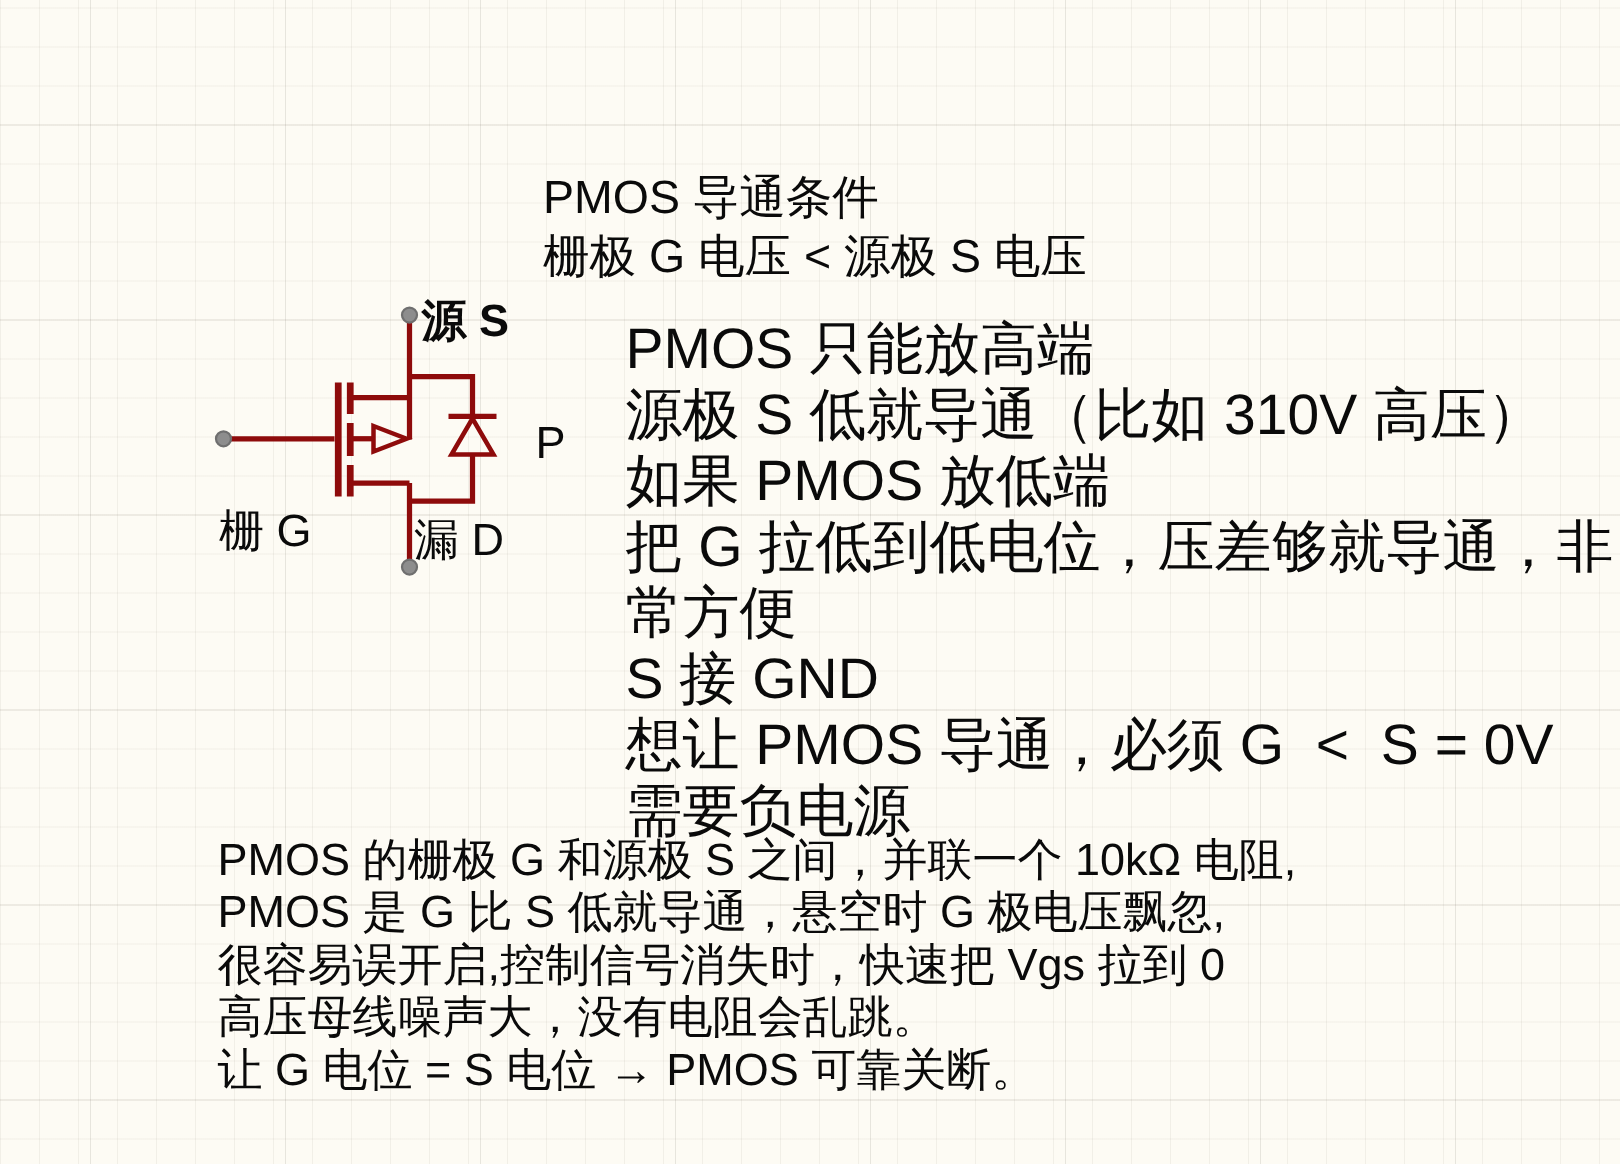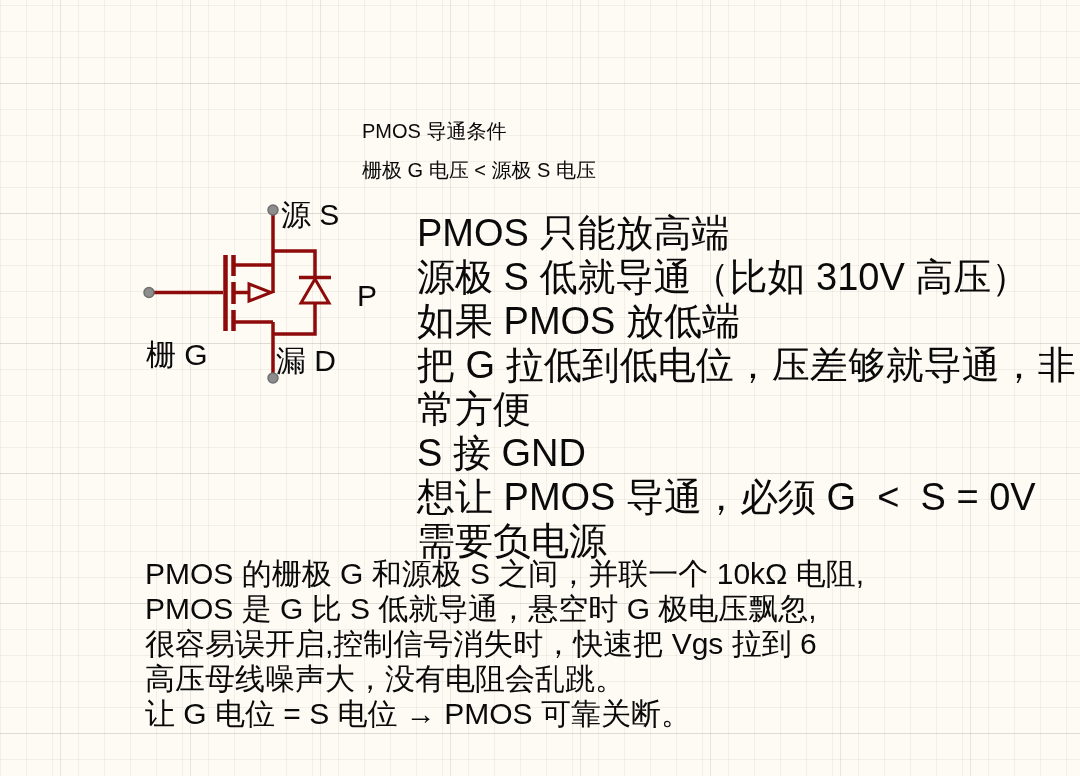--- a/index.html
+++ b/index.html
@@ -24,7 +24,7 @@
   }
   .txt { white-space: pre-wrap; }
   .block { position: absolute; }
-  #title-block { left: 362px; top: 112px; font-size: 20px; line-height: 39px; }
+  #title-block { left: 362px; top: 112px; font-size: 31px; line-height: 39px; }
   #notes-right { left: 417px; top: 211px; font-size: 38px; line-height: 44px; }
   #notes-bottom { left: 145px; top: 540px; font-size: 30px; line-height: 35px; margin-top: 16px; }
   .pin-label { position: absolute; font-size: 30px; line-height: 32px; }

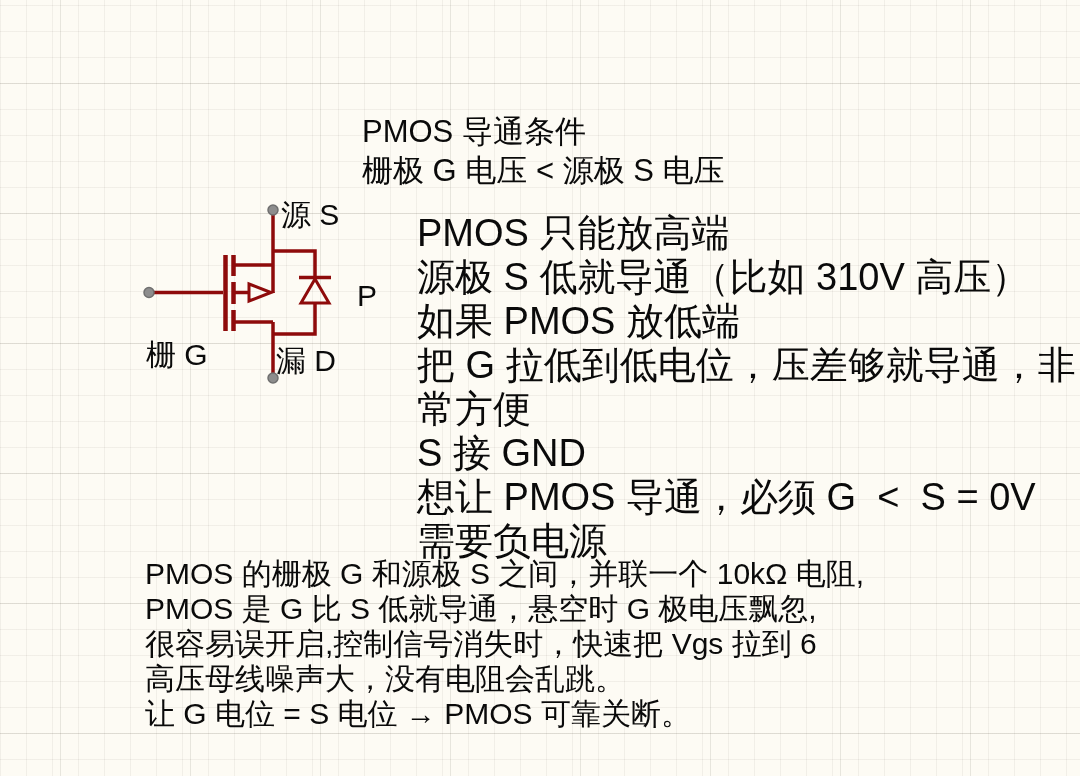--- a/index.html
+++ b/index.html
@@ -28,7 +28,7 @@
   #notes-right { left: 417px; top: 211px; font-size: 38px; line-height: 44px; }
   #notes-bottom { left: 145px; top: 540px; font-size: 30px; line-height: 35px; margin-top: 16px; }
   .pin-label { position: absolute; font-size: 30px; line-height: 32px; }
-  #label-source { left: 281px; top: 199px; }
+  #label-source { left: 281px; top: 199px; font-weight: bold; }
   #label-gate   { left: 146px; top: 295px; margin-top: 44px; }
   #label-drain  { left: 276px; top: 345px; }
   #label-type   { left: 357px; top: 280px; }

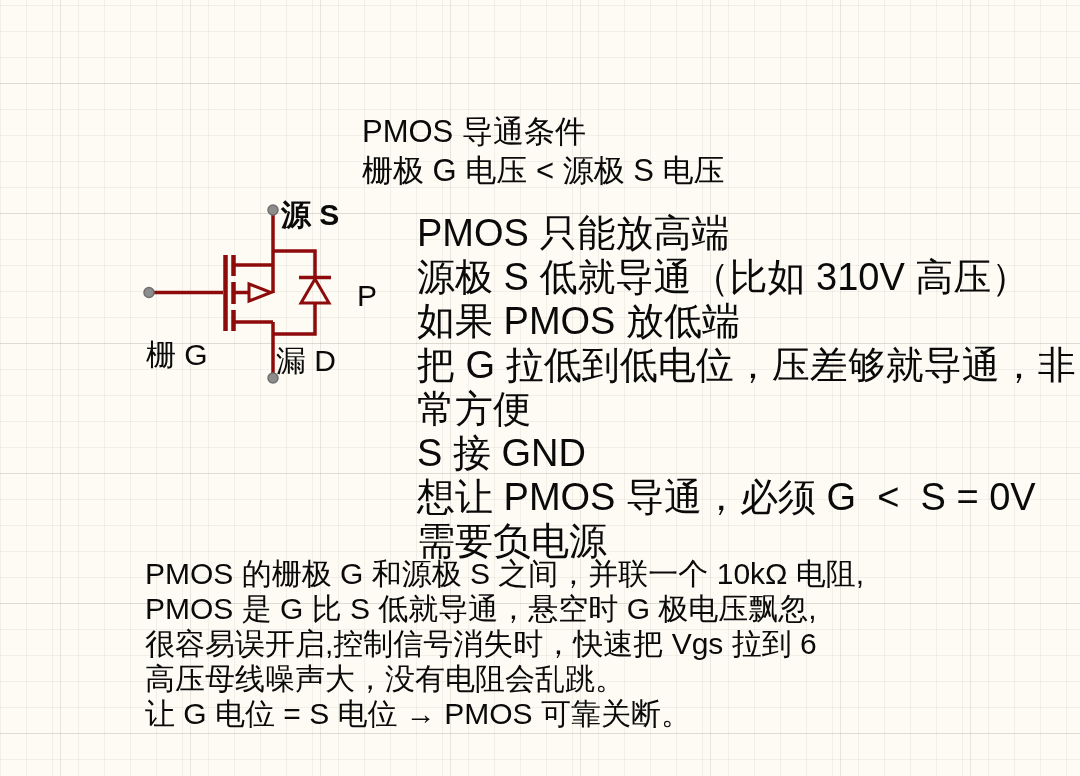--- a/index.html
+++ b/index.html
@@ -101,7 +101,7 @@
   <div class="block" id="notes-bottom">
     <p class="txt">PMOS 的栅极 G 和源极 S 之间，并联一个 10kΩ 电阻,</p>
     <p class="txt">PMOS 是 G 比 S 低就导通，悬空时 G 极电压飘忽,</p>
-    <p class="txt">很容易误开启,控制信号消失时，快速把 Vgs 拉到 6</p>
+    <p class="txt">很容易误开启,控制信号消失时，快速把 Vgs 拉到 0</p>
     <p class="txt">高压母线噪声大，没有电阻会乱跳。</p>
     <p class="txt">让 G 电位 = S 电位 → PMOS 可靠关断。</p>
   </div>

